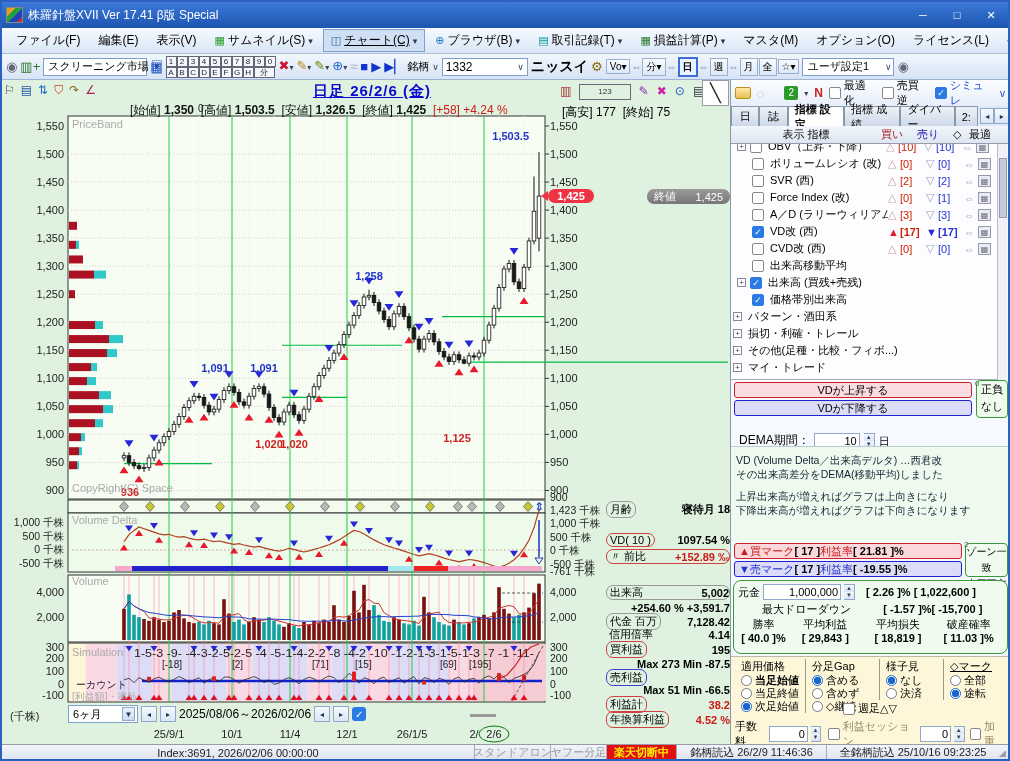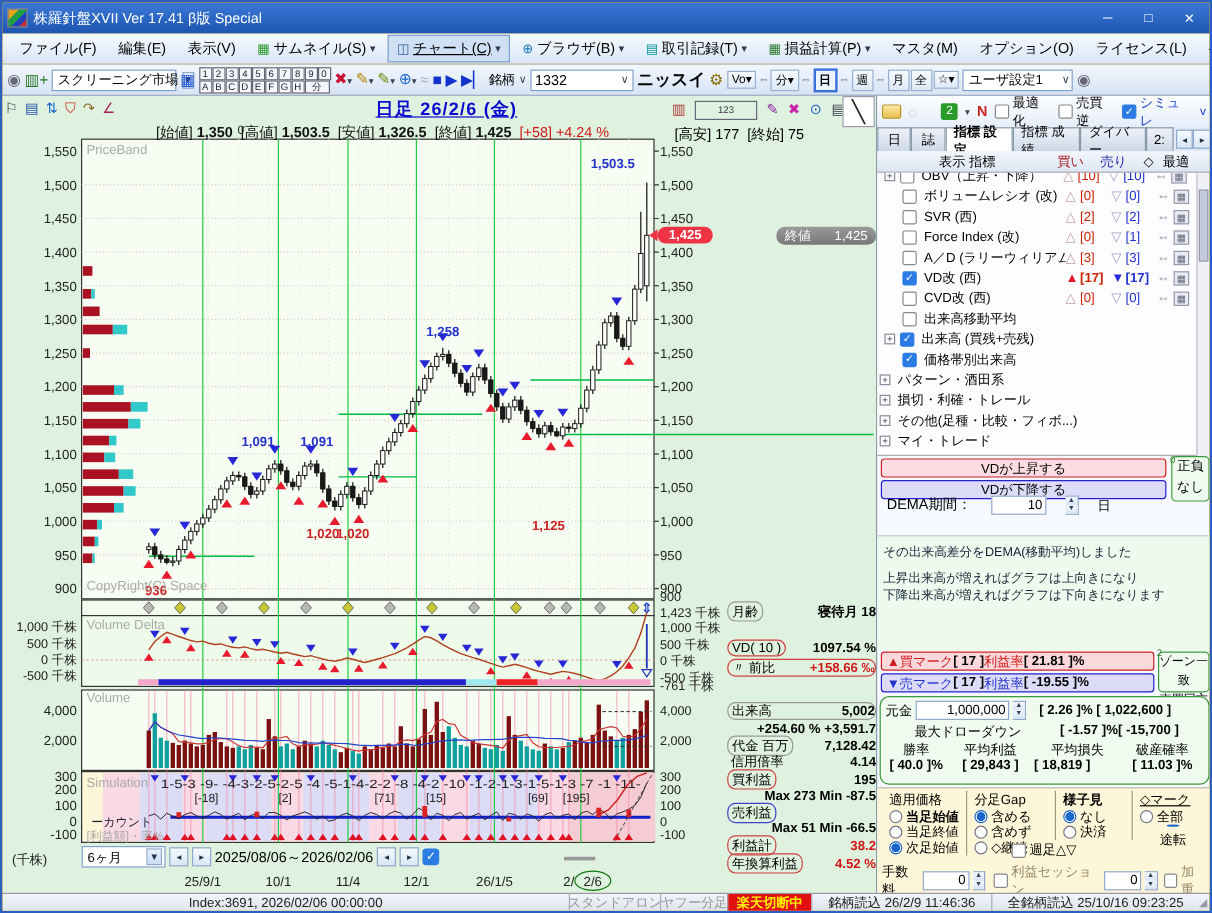--- a/index.html
+++ b/index.html
@@ -4,7 +4,7 @@
 <style>
   *{margin:0;padding:0;box-sizing:border-box;font-family:"Liberation Sans","DejaVu Sans",sans-serif;}
   body{background:#9db8d8;}
-  #win{position:relative;width:1010px;height:761px;background:#eab308;border:2px solid #2b5fc0;overflow:hidden;}
+  #win{position:relative;width:1010px;height:761px;background:#be185d;border:2px solid #2b5fc0;overflow:hidden;}
   .abs{position:absolute;}
   
   #titlebar{height:26px;background:linear-gradient(#3c79d8,#1d55b0);display:flex;align-items:center;color:#fff;font-size:12px;padding-left:4px;}

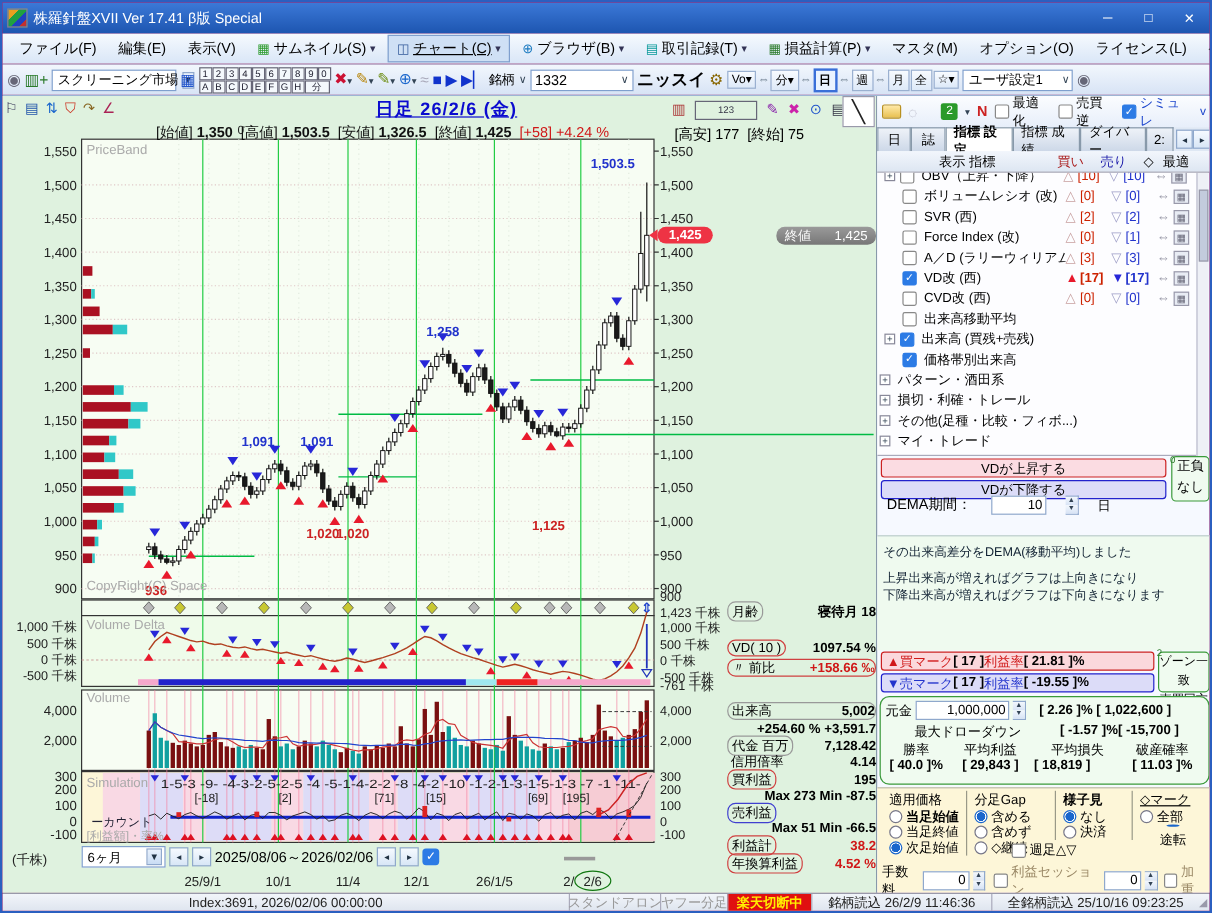--- a/index.html
+++ b/index.html
@@ -1118,7 +1118,7 @@
         <div>正負</div>
         <div>なし</div>
       </div>
-      <div class="abs" style="left:8px;top:332px;display:flex;align-items:flex-end;gap:16px">
+      <div class="abs" style="left:8px;top:352px;display:flex;align-items:flex-end;gap:4px">
         <span style="font-size:12px">DEMA期間：</span>
         <div class="spin" style="width:46px">
             <span>10</span>

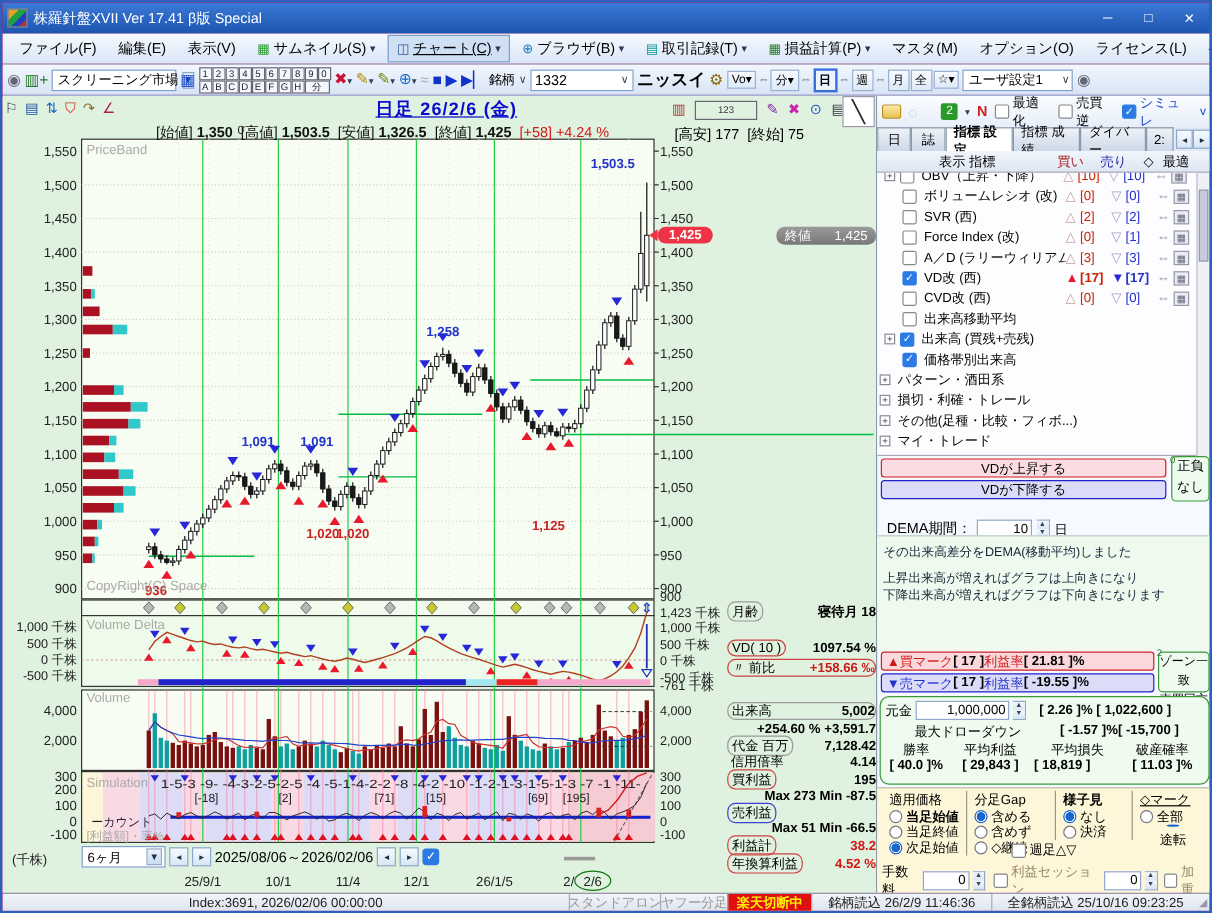--- a/index.html
+++ b/index.html
@@ -1130,6 +1130,7 @@
         <span>日</span>
       </div>
       <div class="abs" style="left:0;top:366px;width:278px;height:96px;background:#effaef;border-top:1px solid #bcc;padding:6px 5px;font-size:10.5px;line-height:14px;color:#123">
+        <div>VD (Volume Delta／出来高デルタ)  …西君改</div>
         <div>その出来高差分をDEMA(移動平均)しました</div>
         <div style="margin-top:8px">上昇出来高が増えればグラフは上向きになり</div>
         <div>下降出来高が増えればグラフは下向きになります</div>

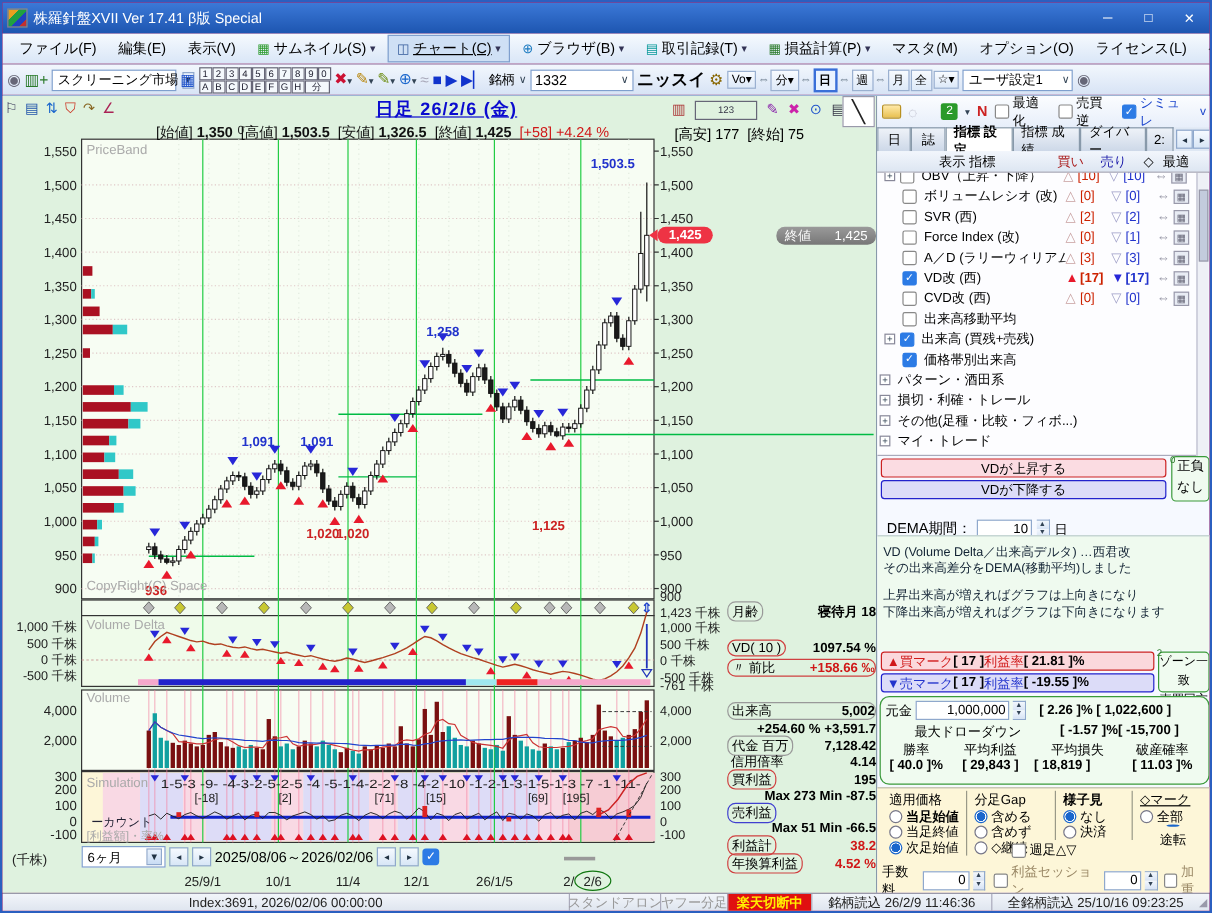--- a/index.html
+++ b/index.html
@@ -890,7 +890,7 @@
           </div>
           <div class="inforow" style="top: 469px; border: 1px solid rgb(208, 64, 64); border-radius: 7px;">
             <span class="ilbl" style="border: none;">〃 前比</span>
-            <span class="ival" style="color: rgb(208, 24, 24);">+158.66 ‰</span>
+            <span class="ival" style="color: rgb(208, 24, 24);">+152.89 ‰</span>
           </div>
           <div class="inforow" style="top: 505px; border: 1px solid rgb(153, 153, 153); border-radius: 7px;">
             <span class="ilbl" style="border: none;">出来高</span>

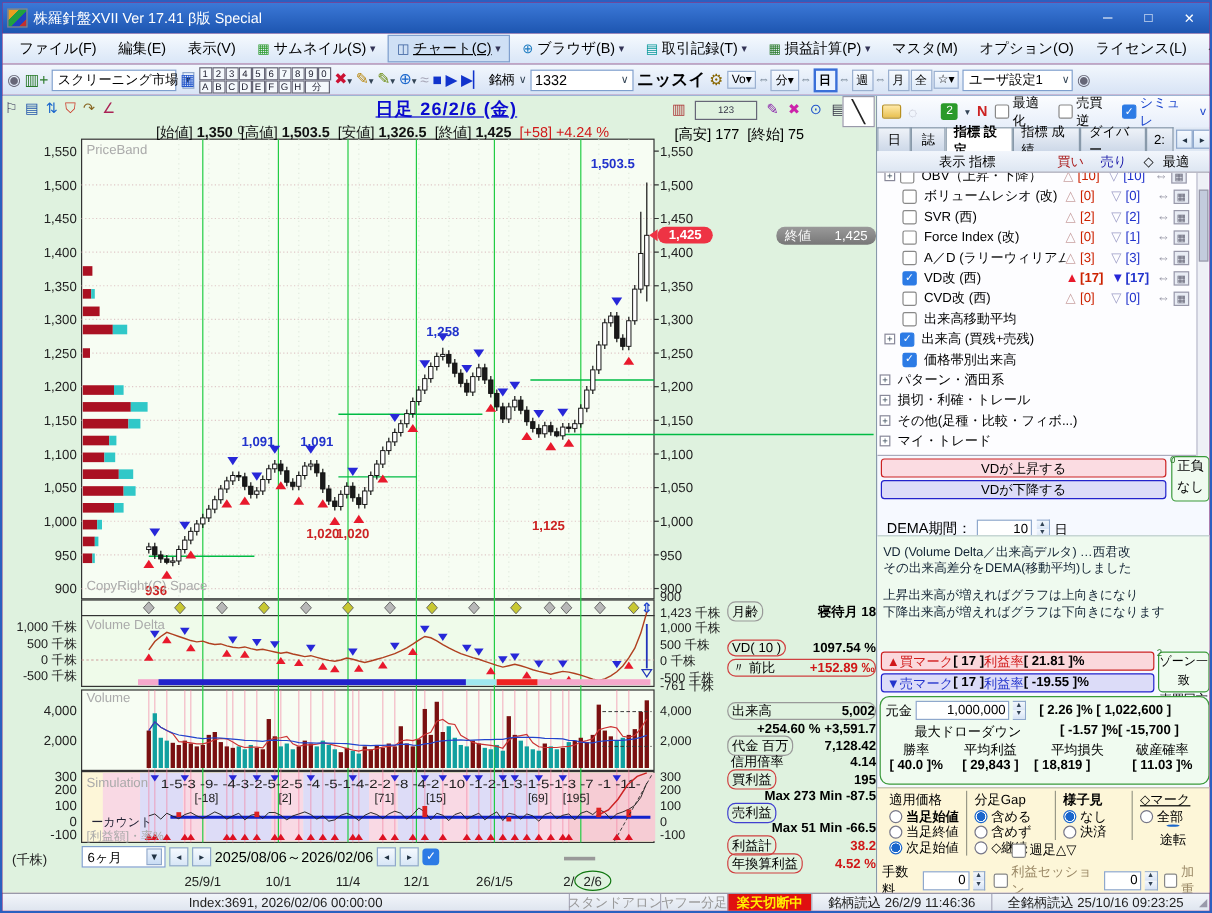--- a/index.html
+++ b/index.html
@@ -1179,7 +1179,7 @@
         <div id="moneyVals" style="display:flex;height:15px;font-weight:bold">
             <span style="width: 52px; text-align: center; white-space: nowrap;">[  40.0 ]%</span>
             <span style="width: 74px; text-align: center; white-space: nowrap;">[ 29,843 ]</span>
-            <span style="width: 74px; text-align: left; white-space: nowrap;">[ 18,819 ]</span>
+            <span style="width: 74px; text-align: center; white-space: nowrap;">[ 18,819 ]</span>
             <span style="width: 70px; text-align: center; white-space: nowrap;">[ 11.03 ]%</span>
           </div>
       </div>

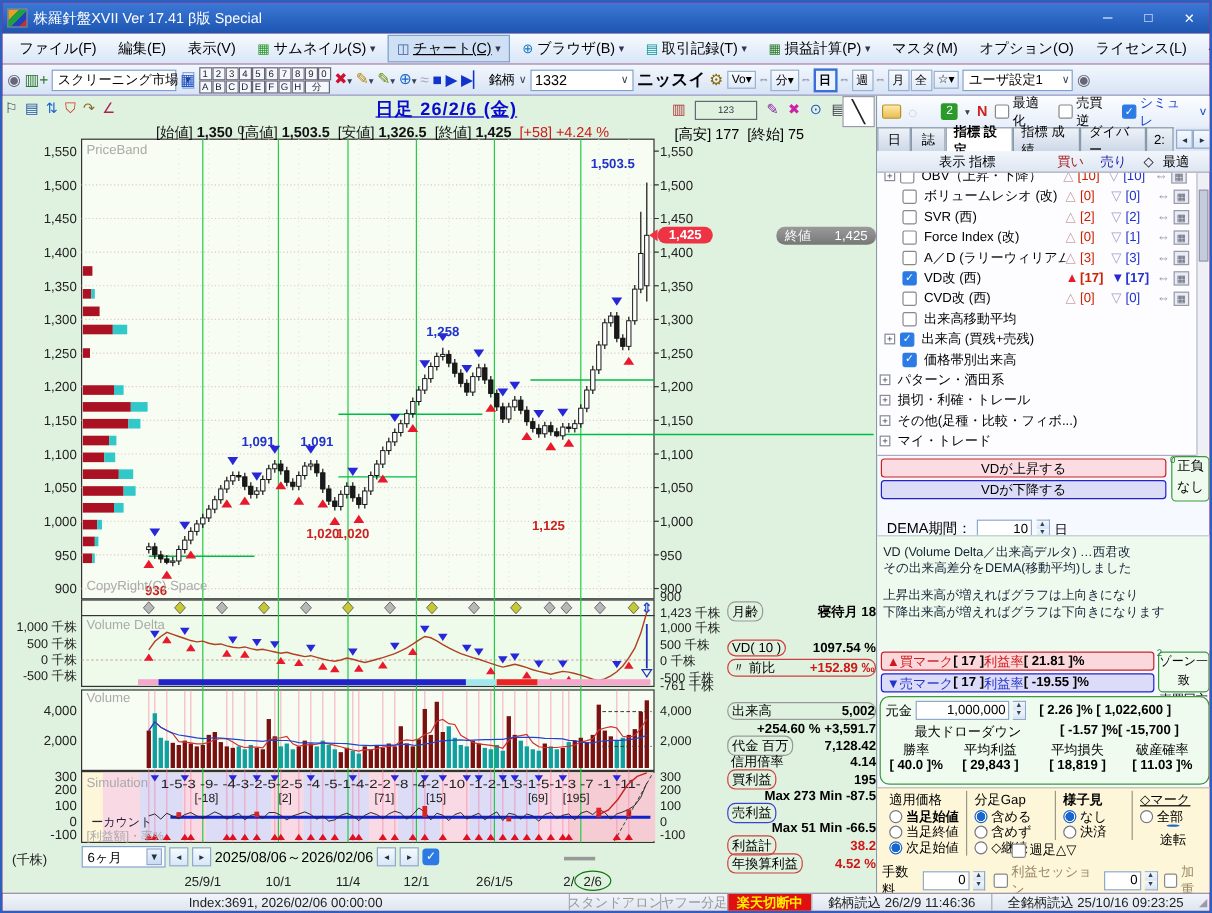--- a/index.html
+++ b/index.html
@@ -1216,7 +1216,7 @@
               </div>
             </div>
             <div class="sgroup" style="left: 148px; top: 2px; width: 60px; border-left: 1px solid rgb(153, 153, 136);">
-              <div class="sgt" style="padding-left: 6px; font-weight: bold;">様子見</div>
+              <div class="sgt" style="padding-left: 6px;">様子見</div>
               <div class="sopt" style="padding-left: 6px;">
                 <span class="radio radon"></span>
                 <span>なし</span>

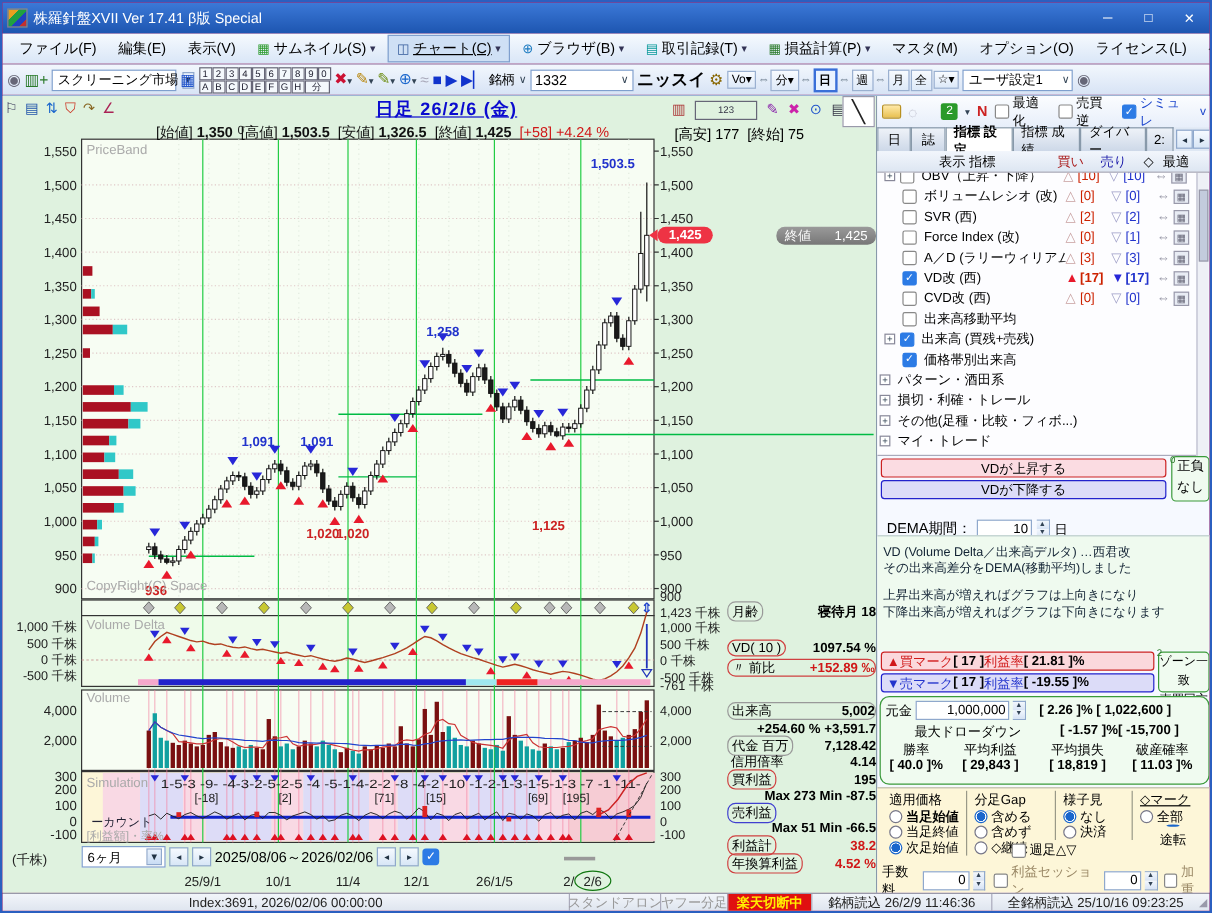--- a/index.html
+++ b/index.html
@@ -1232,7 +1232,7 @@
                 <span class="radio"></span>
                 <span>全部</span>
               </div>
-              <div class="sopt" style="padding-left: 6px; flex-direction: column;">
+              <div class="sopt" style="padding-left: 6px;">
                 <span class="radio radon"></span>
                 <span>途転</span>
               </div>

